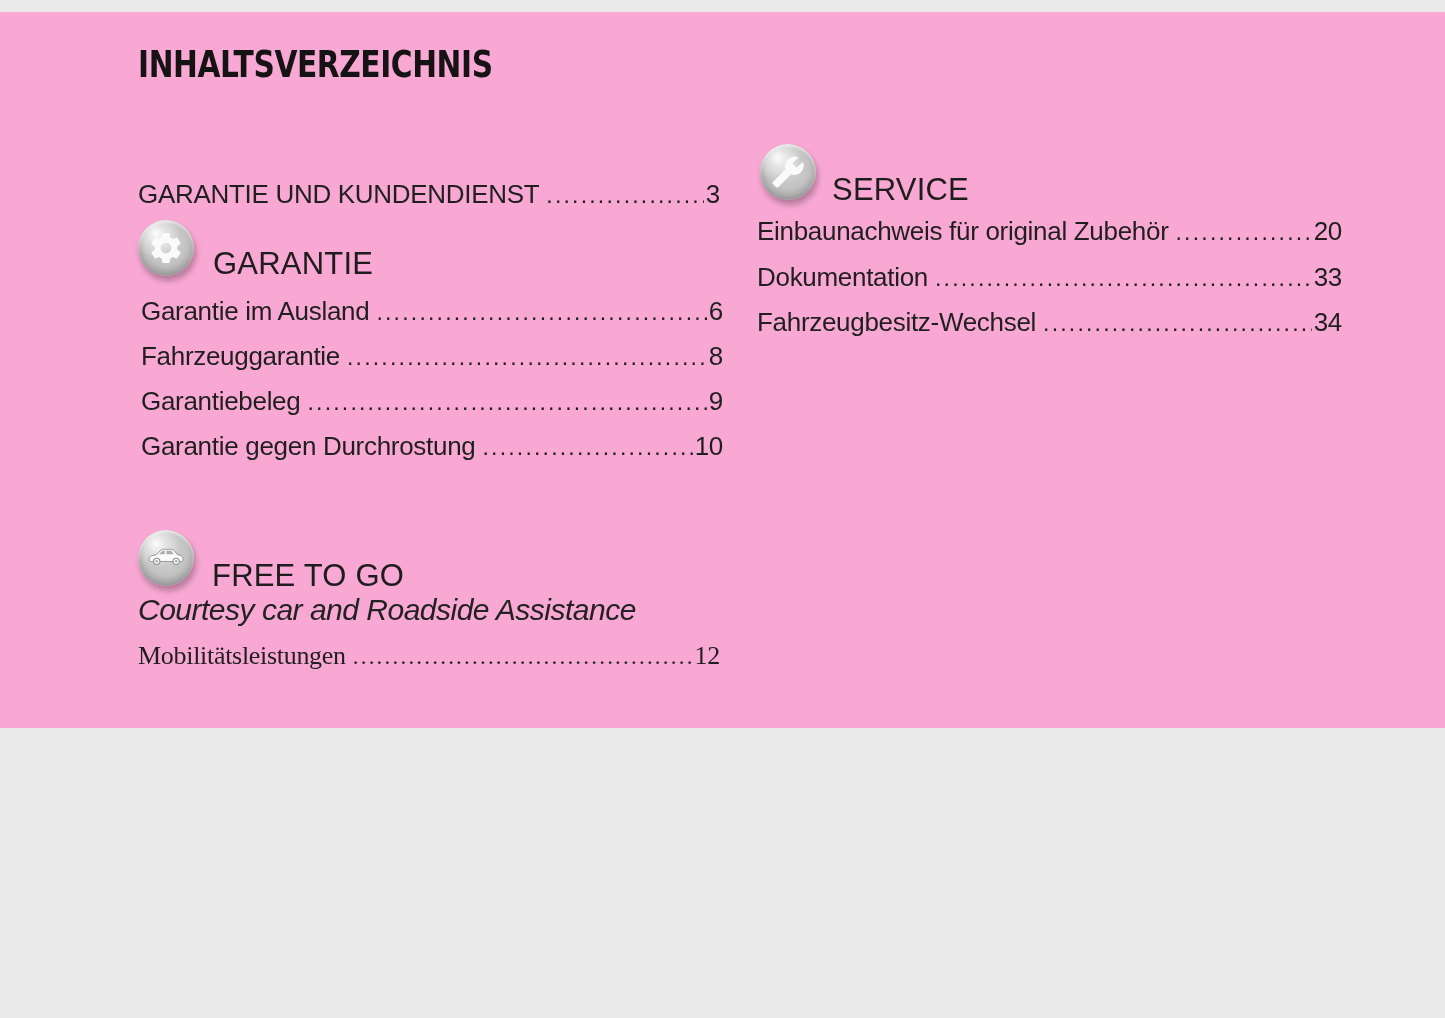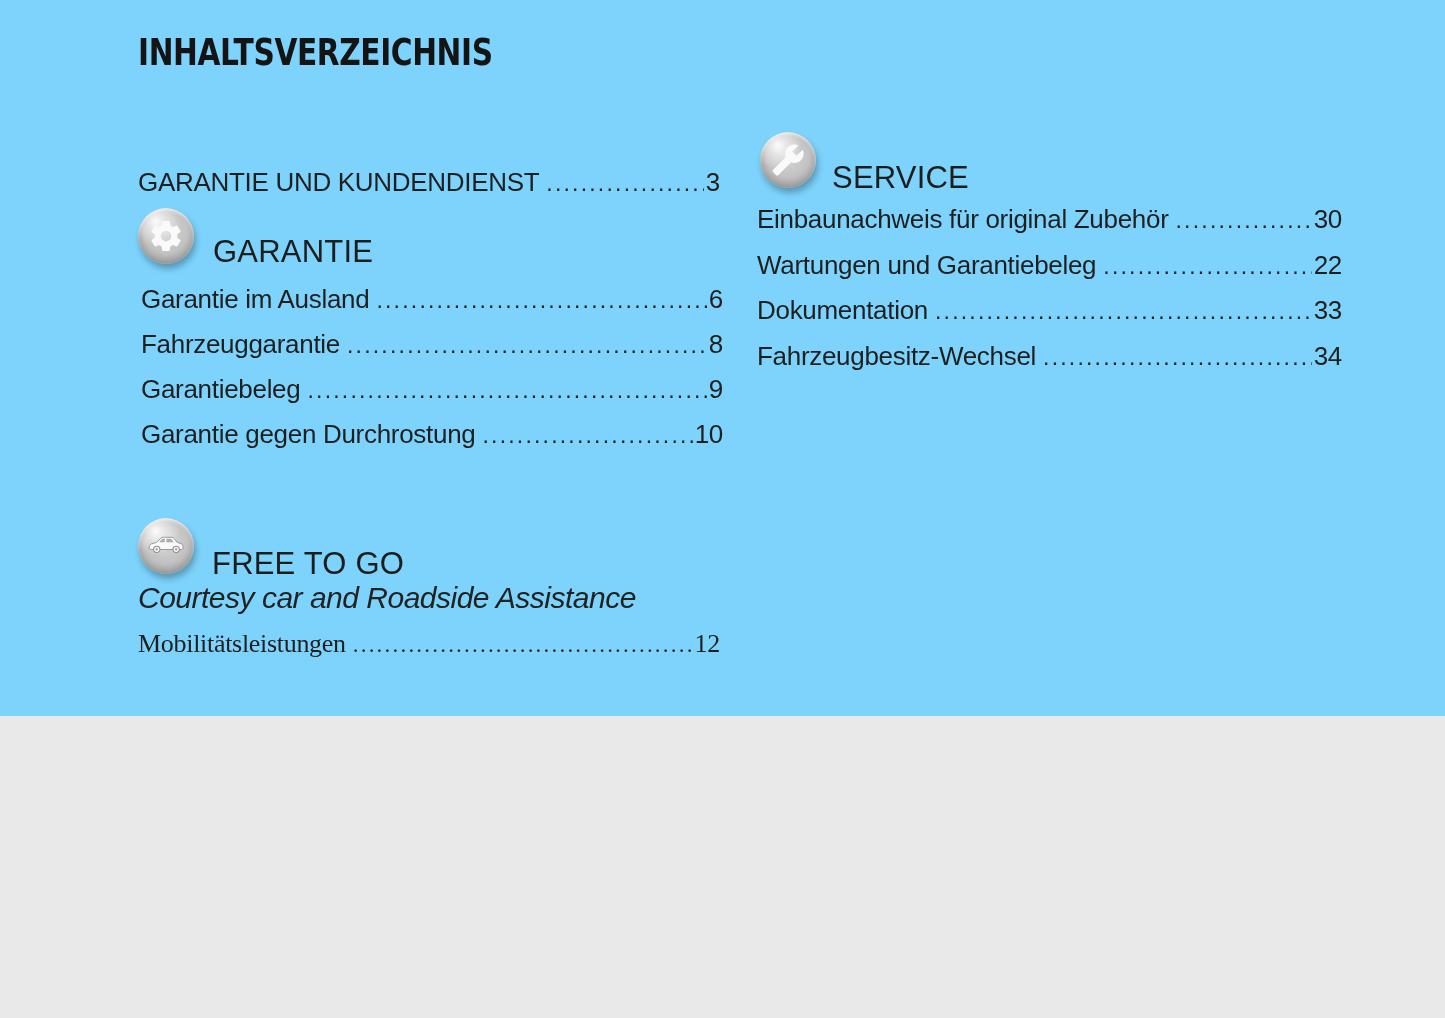--- a/index.html
+++ b/index.html
@@ -6,10 +6,11 @@
   .page {
     position: relative;
     width: 1445px; height: 716px;
-    background: #7dd3fc;
+    background: #f9a8d4;
     overflow: hidden;
     font-family: "Liberation Sans", sans-serif;
     color: #1f1f1f;
+    margin-top: 12px;
   }
   .title {
     position: absolute; left: 138px; top: 30px;

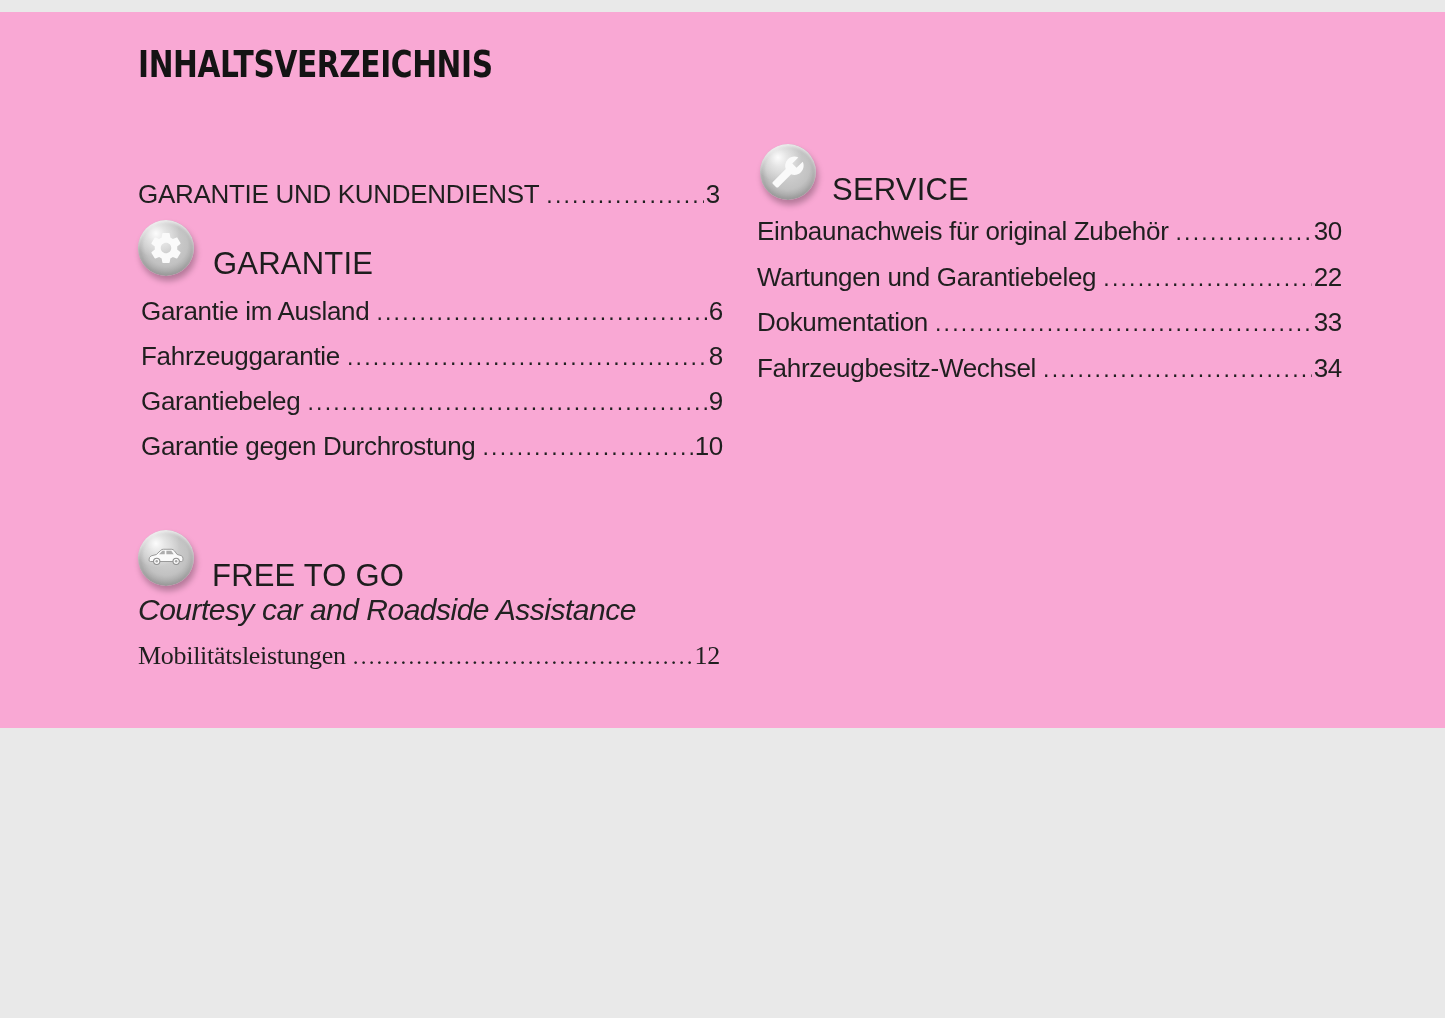--- a/index.html
+++ b/index.html
@@ -164,7 +164,7 @@
     <div class="toc-row">
       <span class="label">Einbaunachweis für original Zubehör</span>
       <span class="dots"></span>
-      <span class="pagenum">30</span>
+      <span class="pagenum">20</span>
     </div>
     <div class="toc-row">
       <span class="label">Wartungen und Garantiebeleg</span>

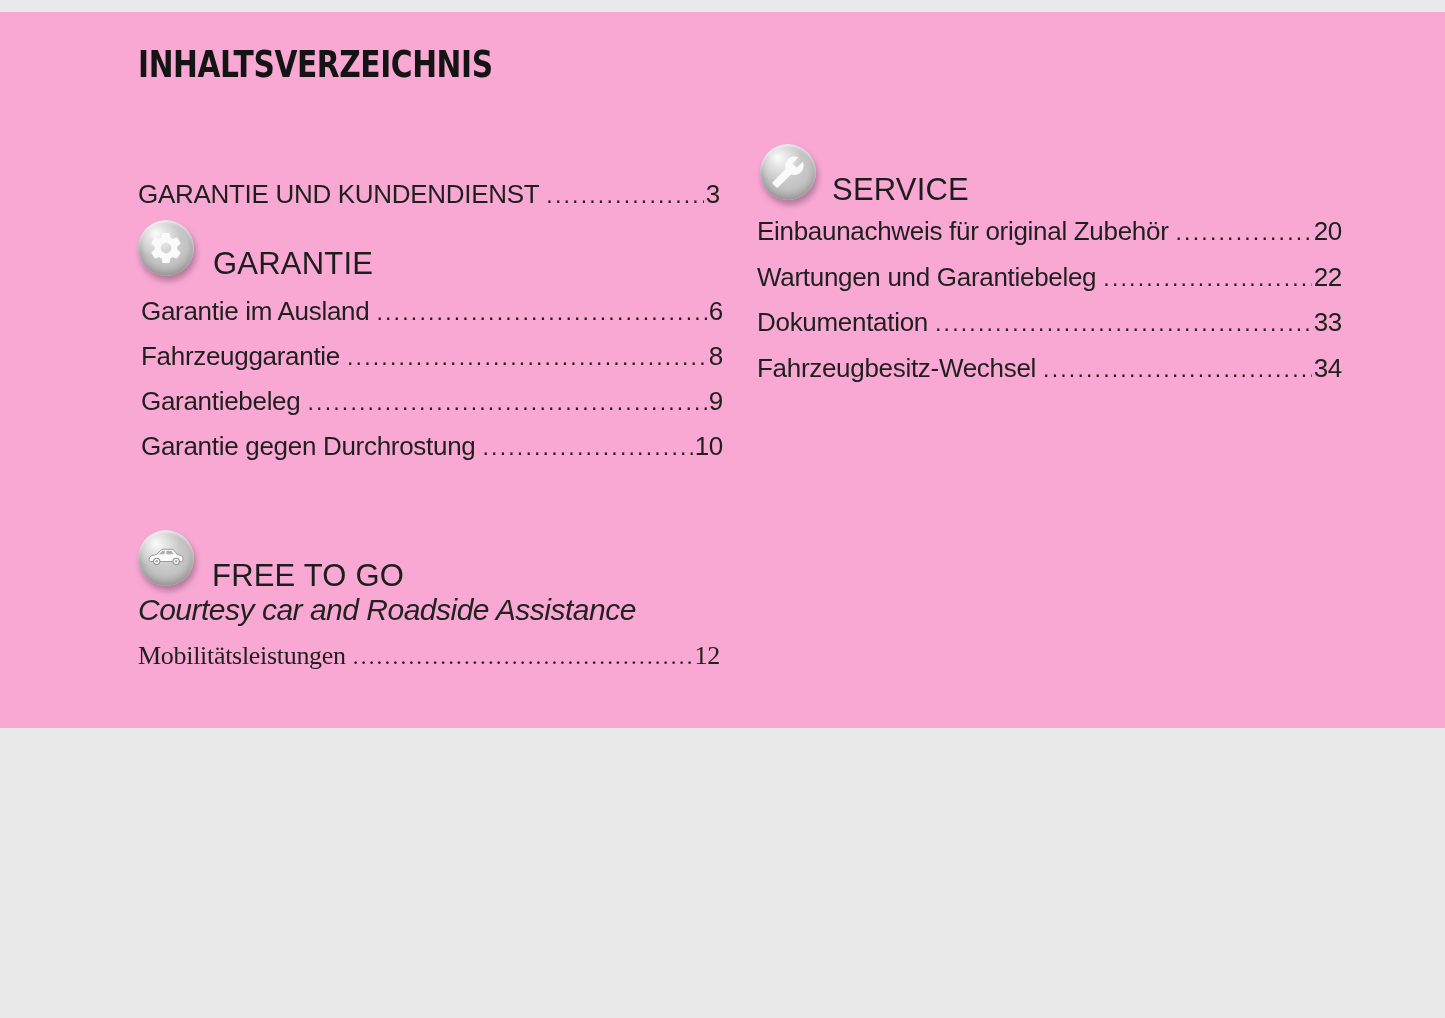--- a/index.html
+++ b/index.html
@@ -167,11 +167,6 @@
       <span class="pagenum">20</span>
     </div>
     <div class="toc-row">
-      <span class="label">Wartungen und Garantiebeleg</span>
-      <span class="dots"></span>
-      <span class="pagenum">22</span>
-    </div>
-    <div class="toc-row">
       <span class="label">Dokumentation</span>
       <span class="dots"></span>
       <span class="pagenum">33</span>

